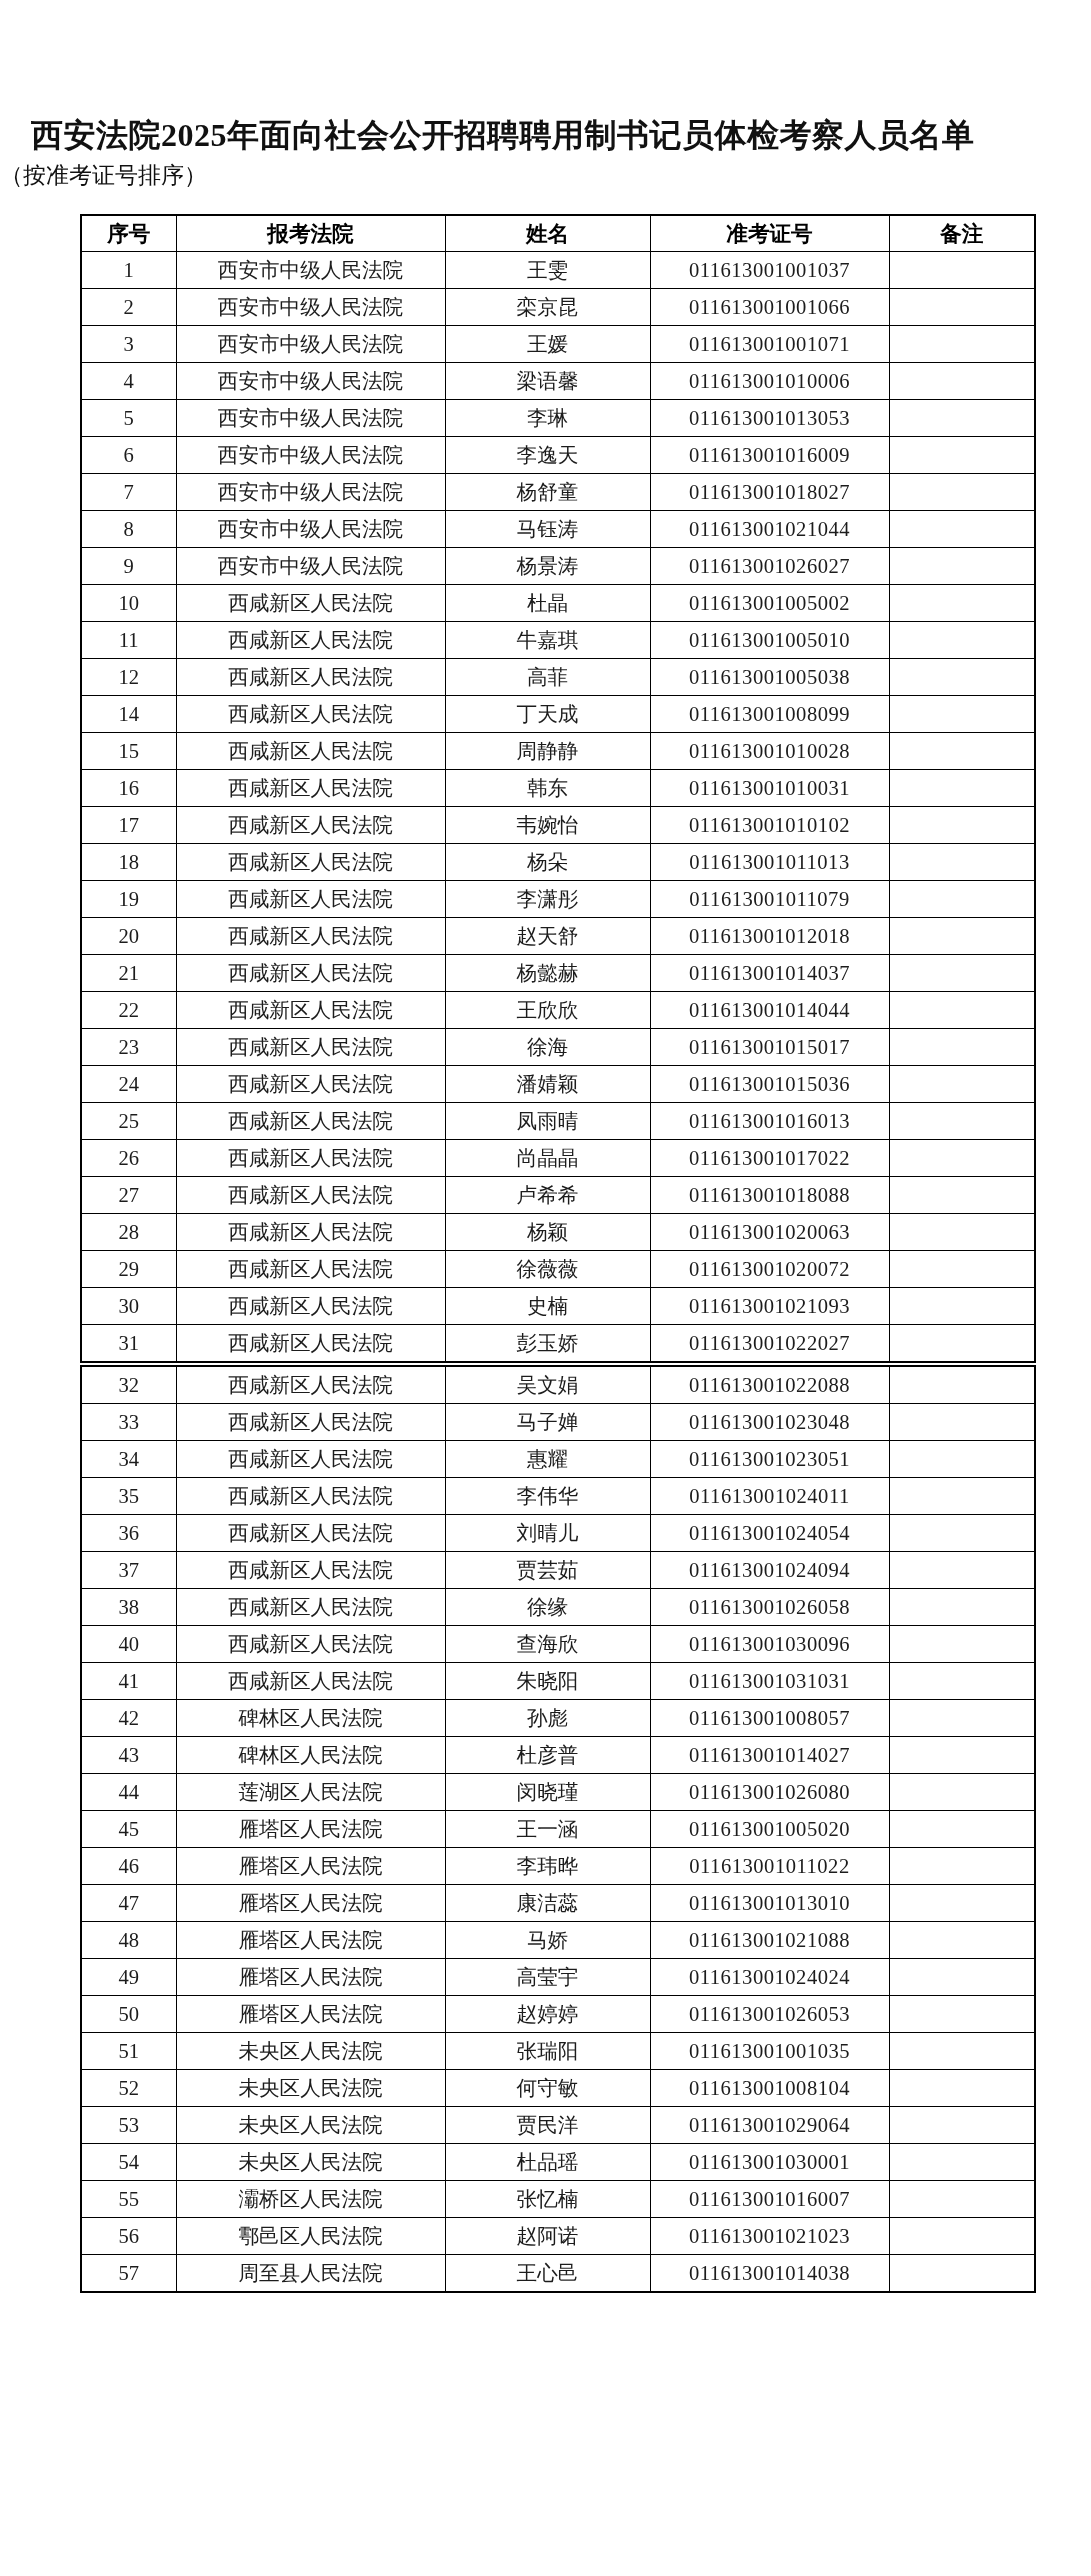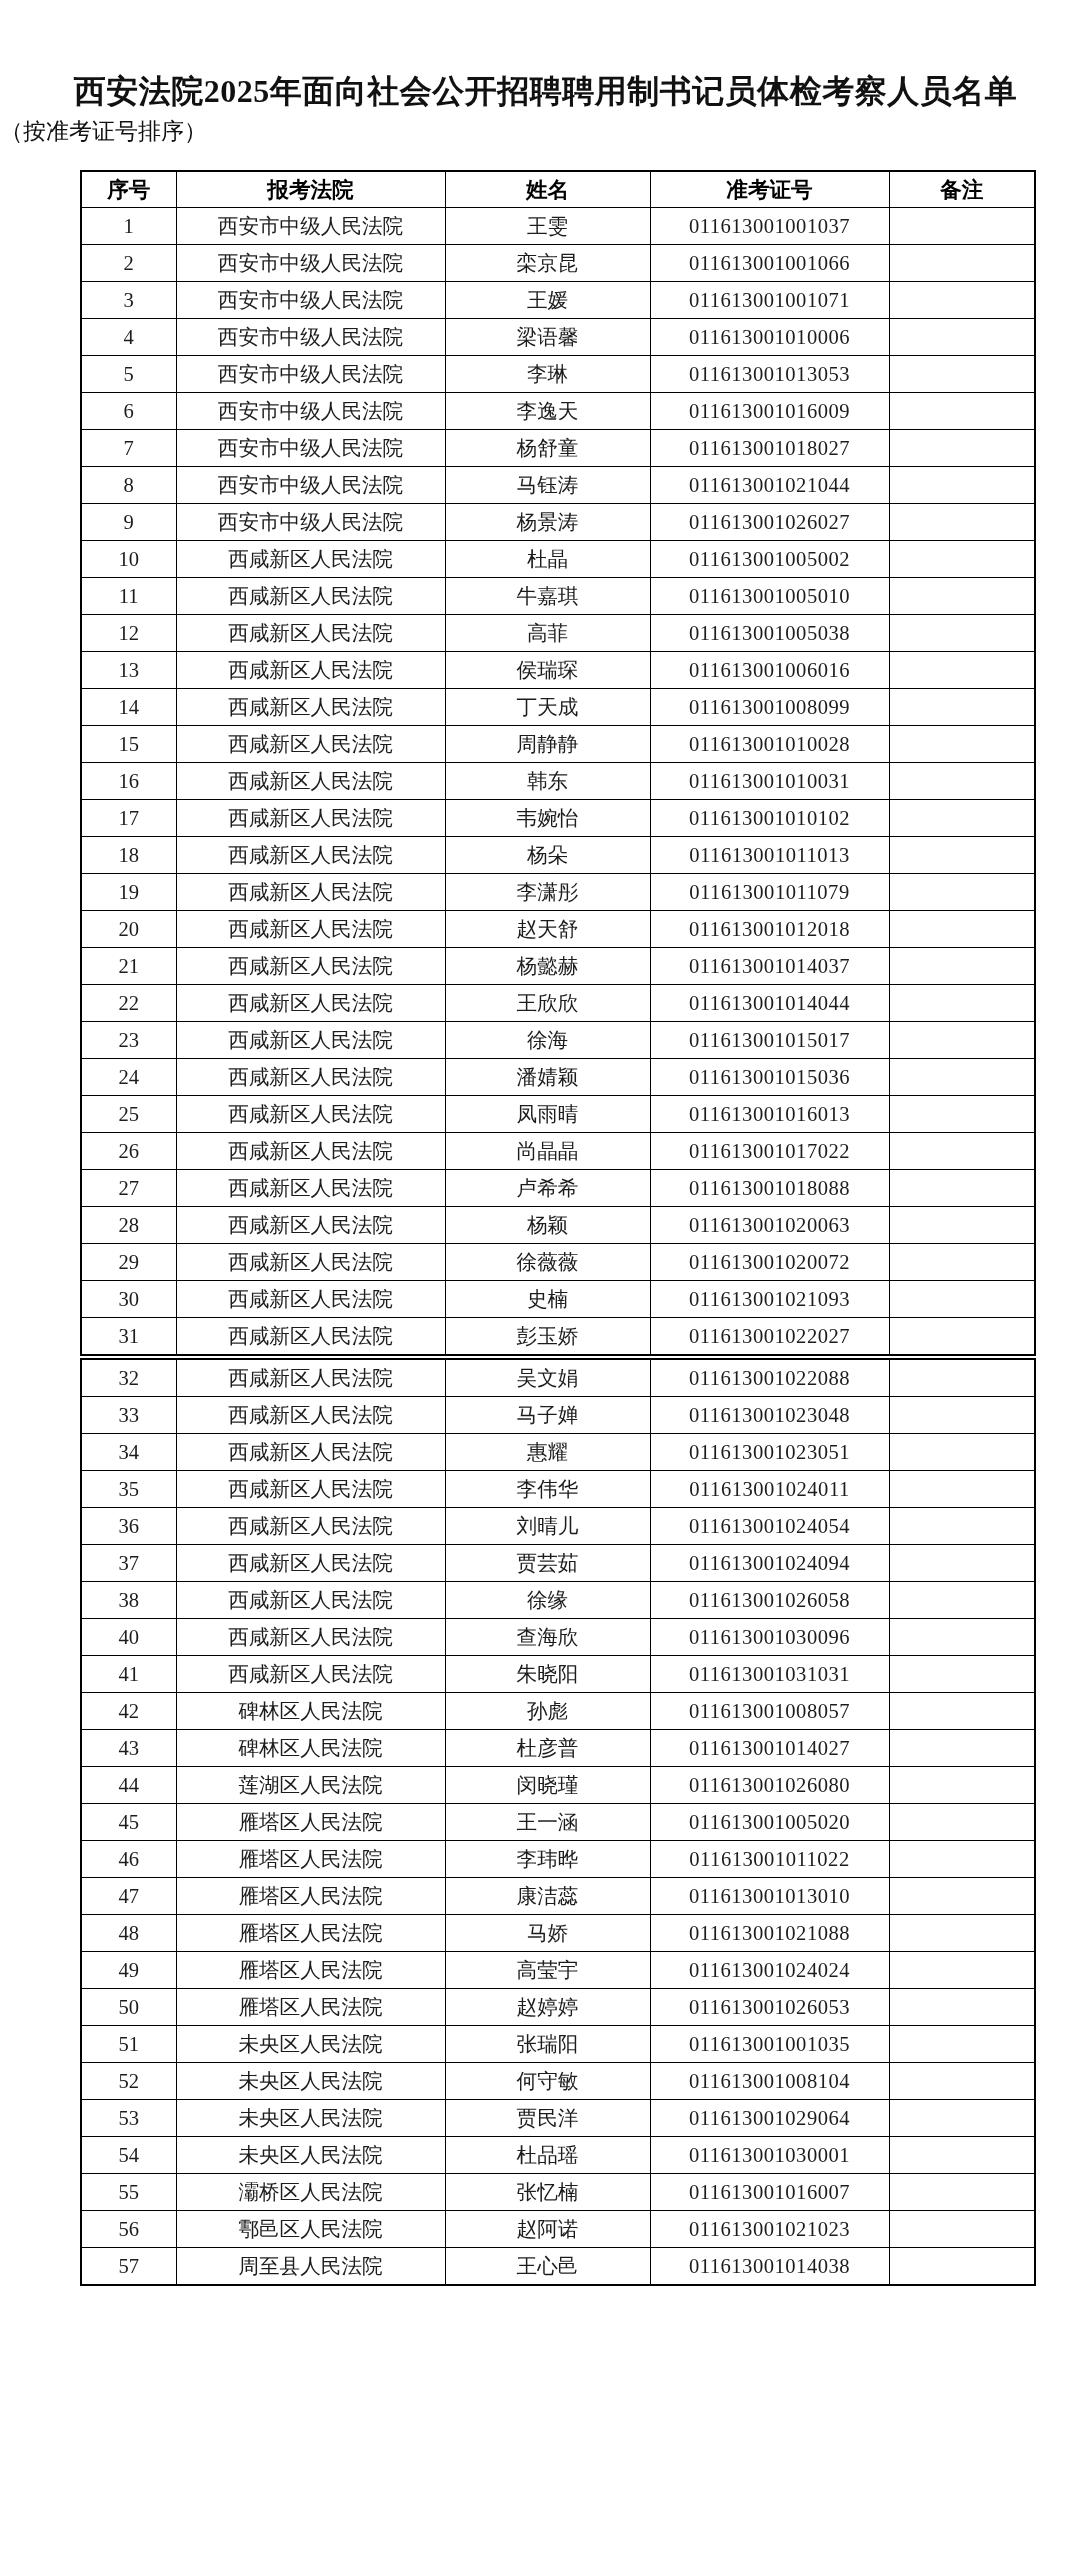--- a/index.html
+++ b/index.html
@@ -17,9 +17,8 @@
     overflow: hidden;
   }
   .doc-title {
-    padding-top: 72px;
+    padding-top: 116px;
     margin: 0 31px;
-    text-align: center;
     font-size: 32px;
     line-height: 1.2;
     font-weight: bold;

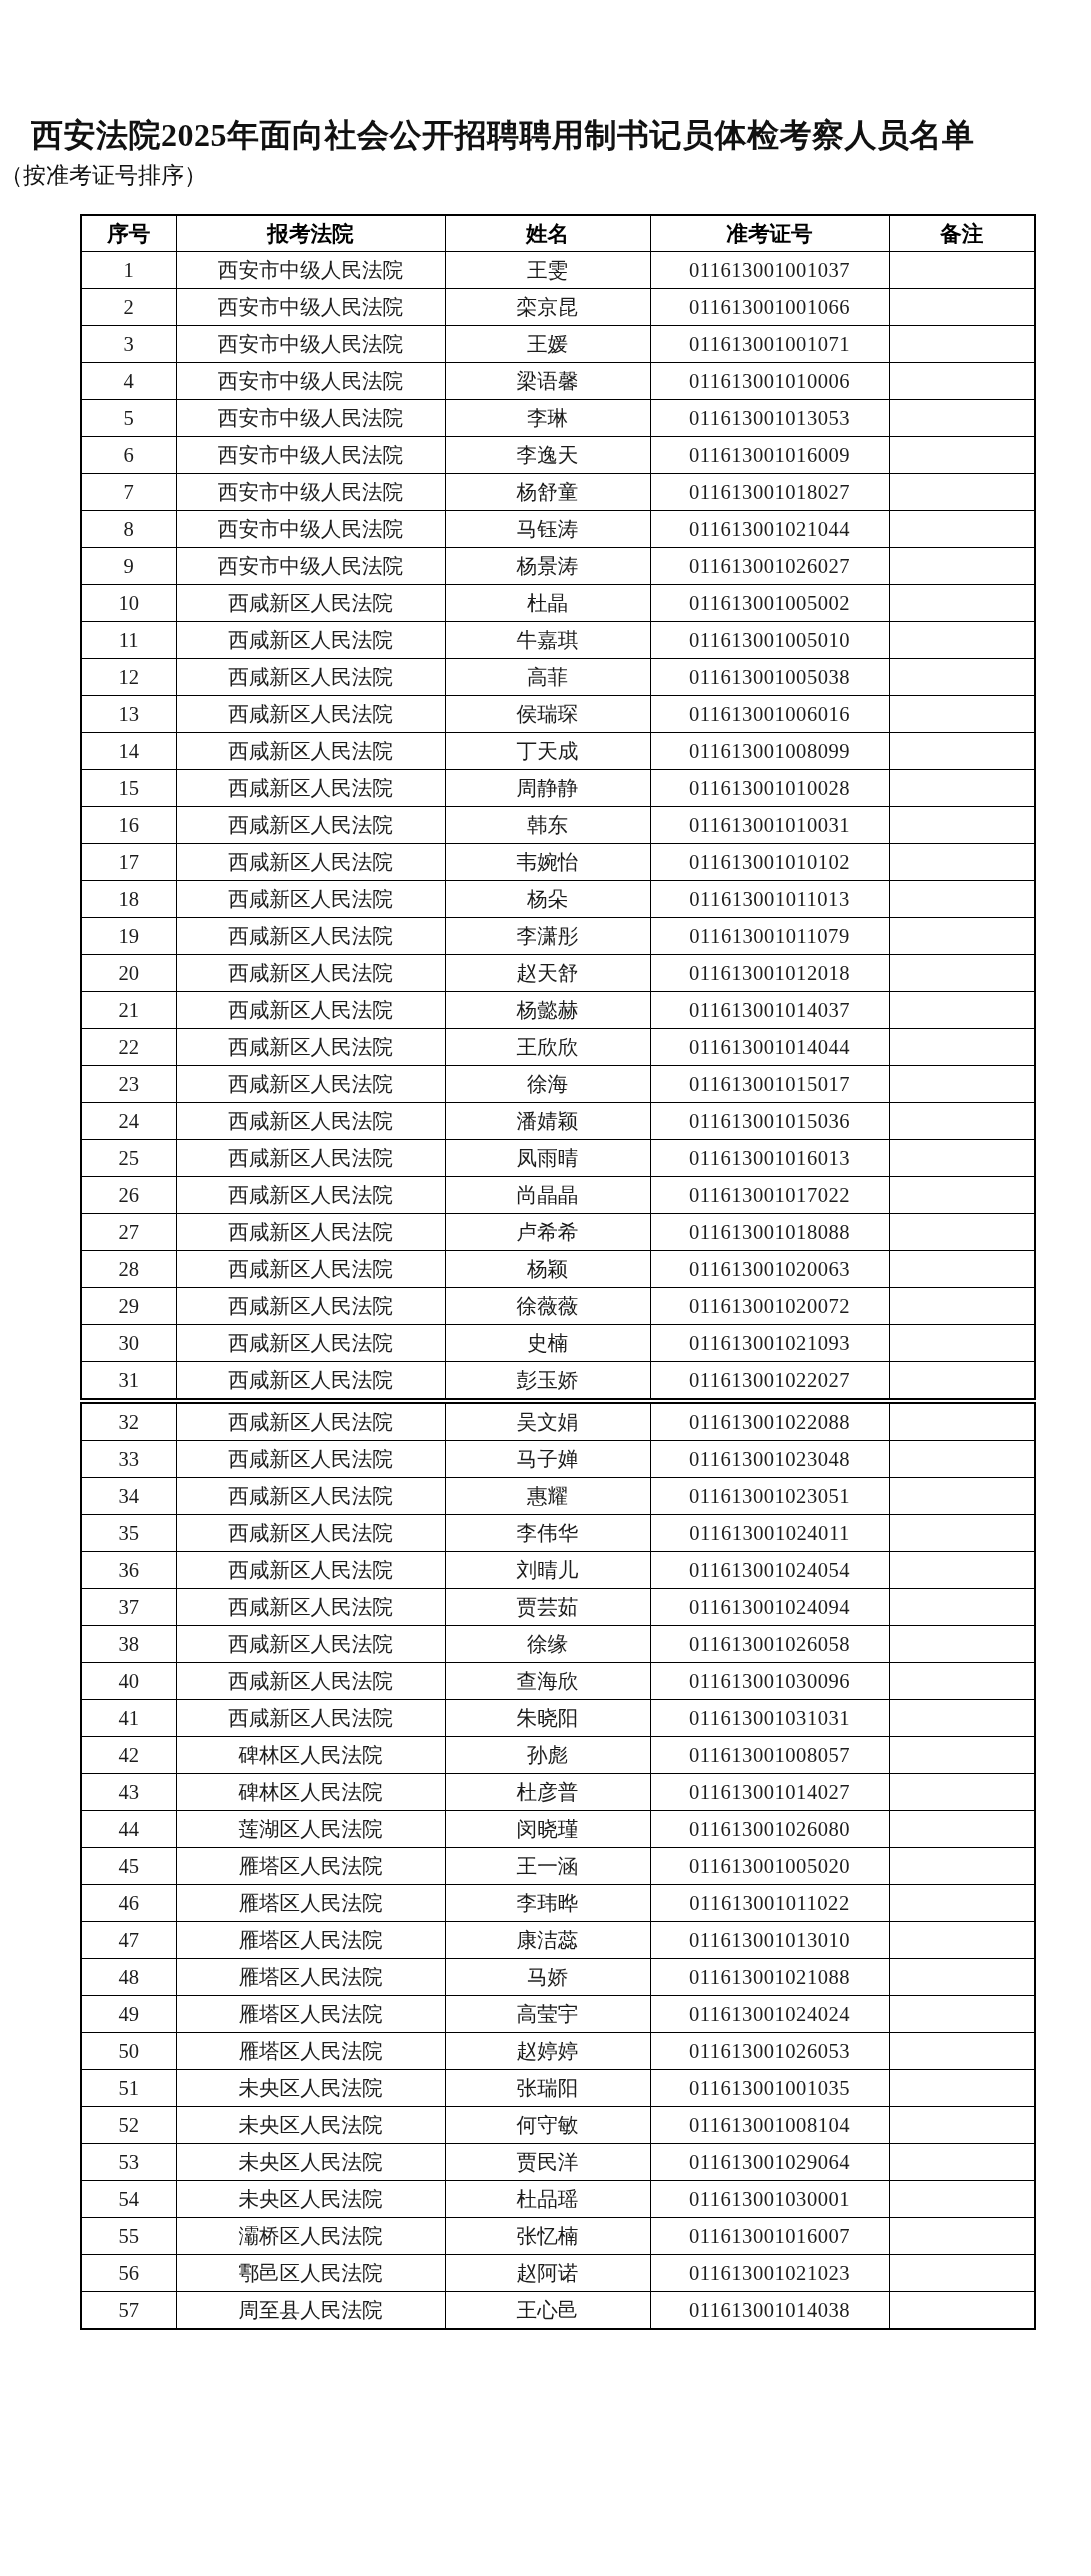--- a/index.html
+++ b/index.html
@@ -184,13 +184,6 @@
           <td class="cell-note"></td>
         </tr>
         <tr>
-          <td class="cell-serial">13</td>
-          <td class="cell-court">西咸新区人民法院</td>
-          <td class="cell-name">侯瑞琛</td>
-          <td class="cell-ticket">011613001006016</td>
-          <td class="cell-note"></td>
-        </tr>
-        <tr>
           <td class="cell-serial">14</td>
           <td class="cell-court">西咸新区人民法院</td>
           <td class="cell-name">丁天成</td>

